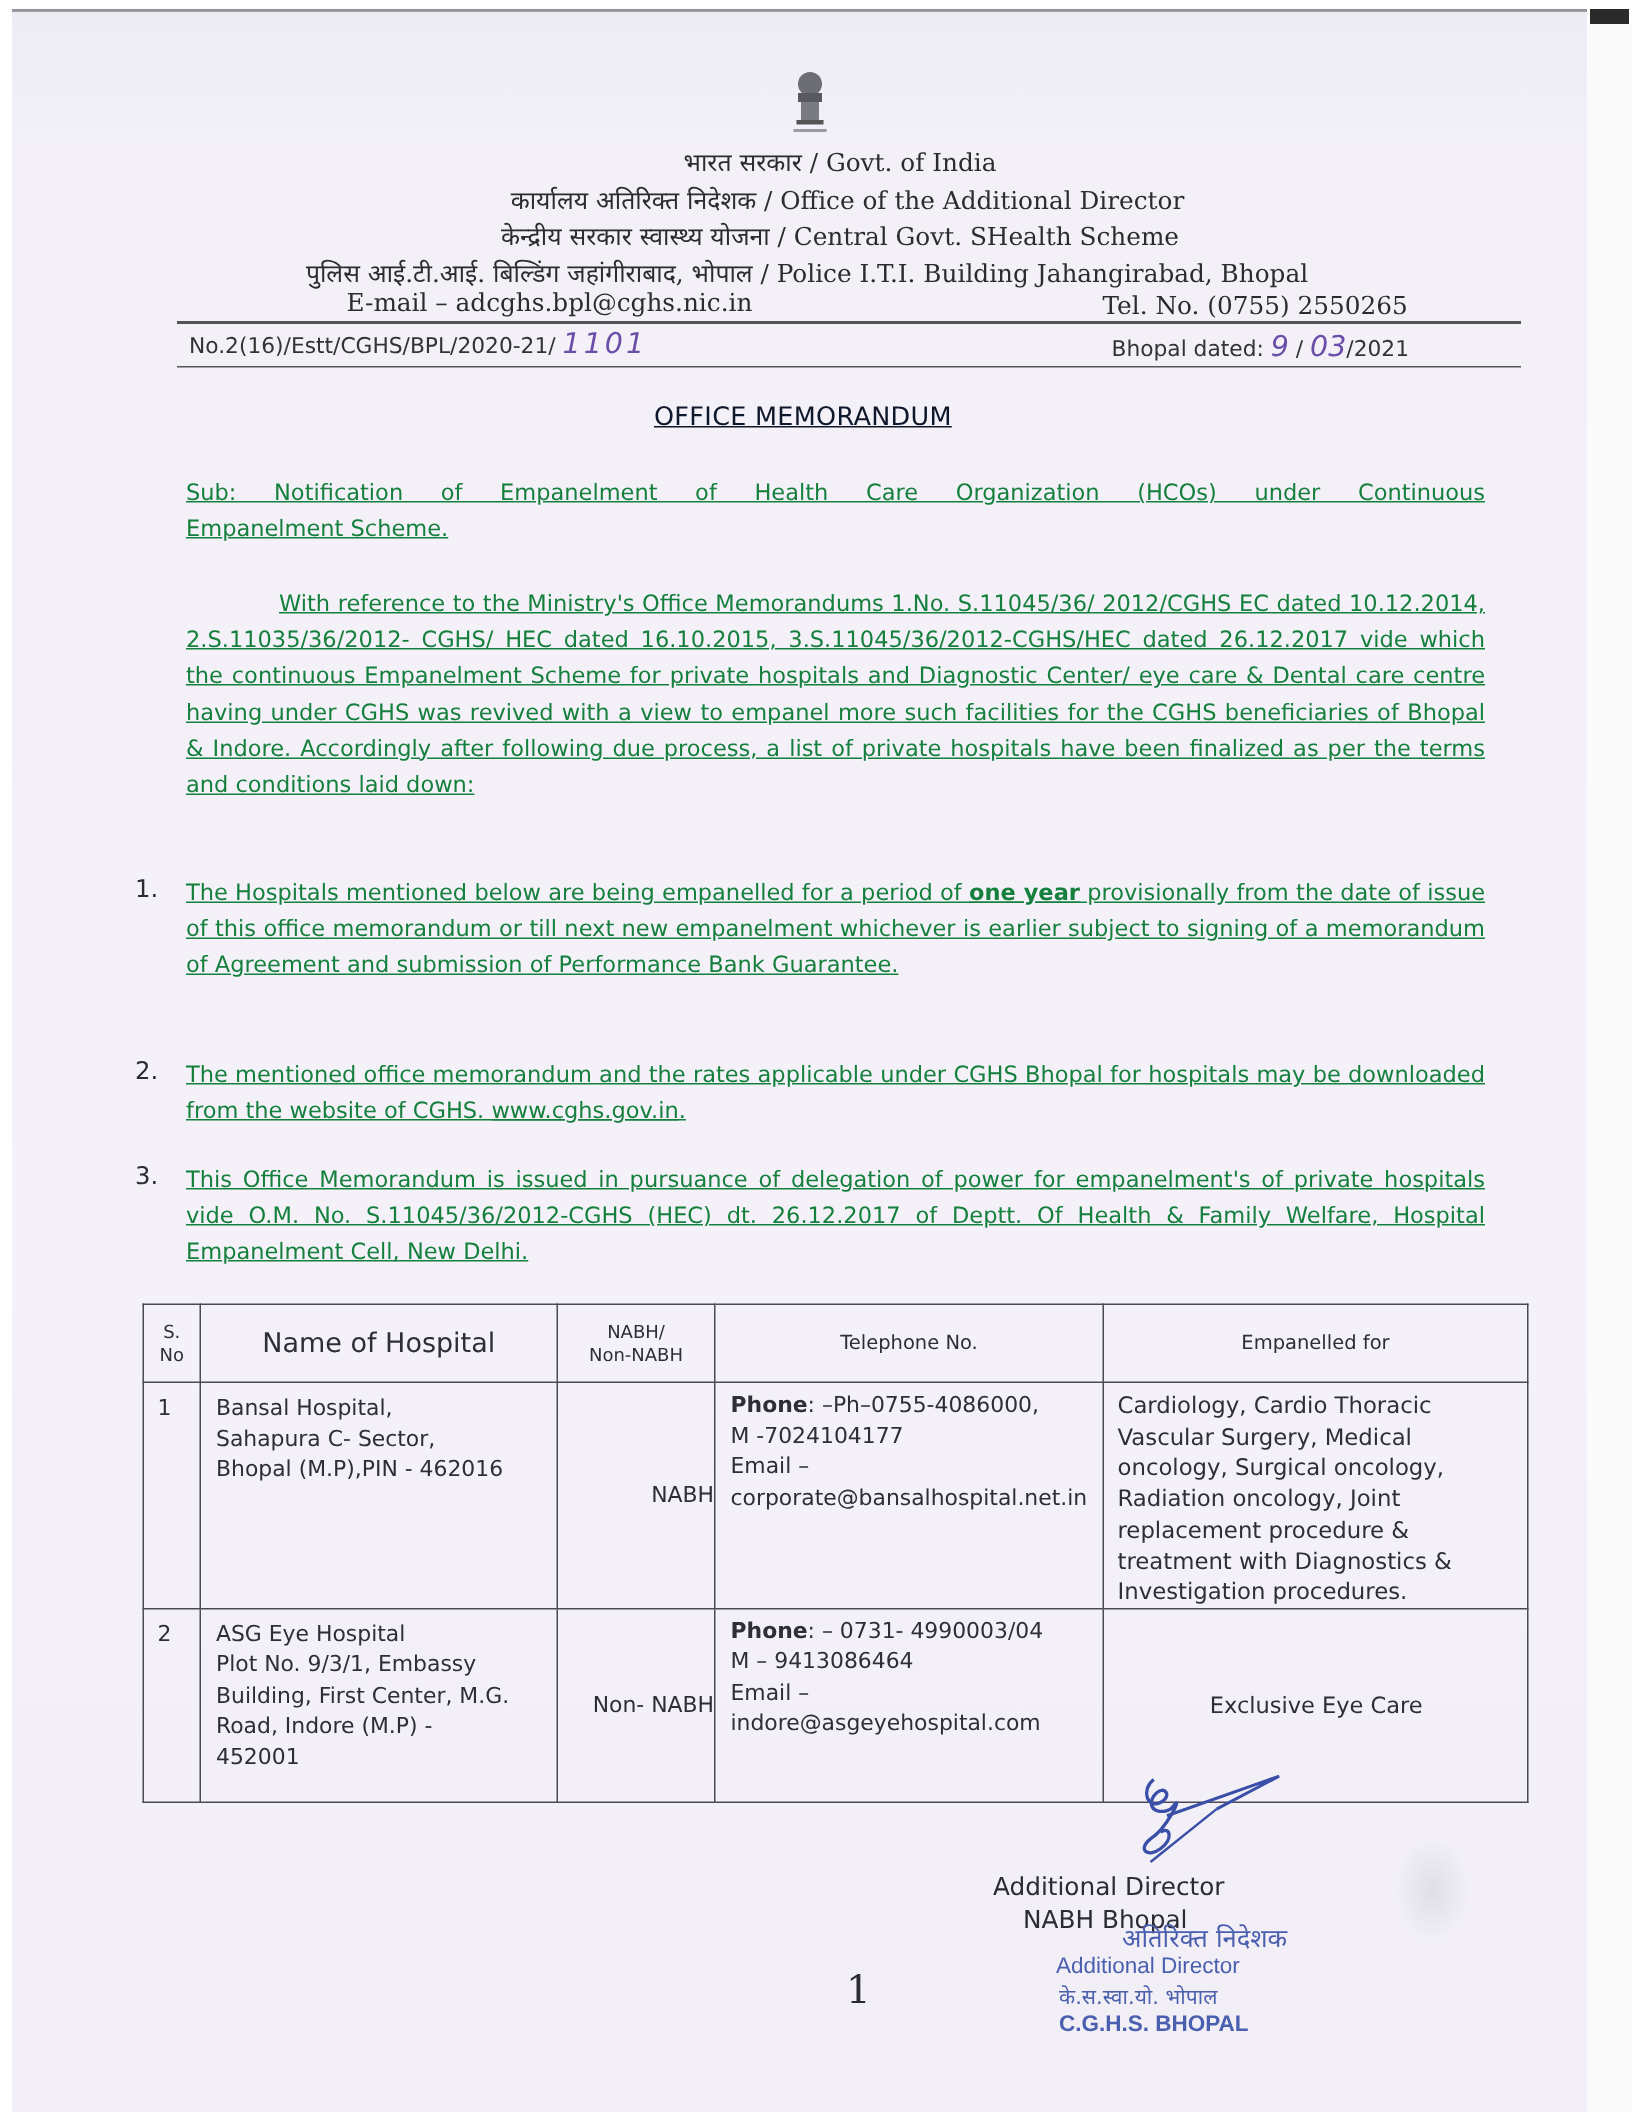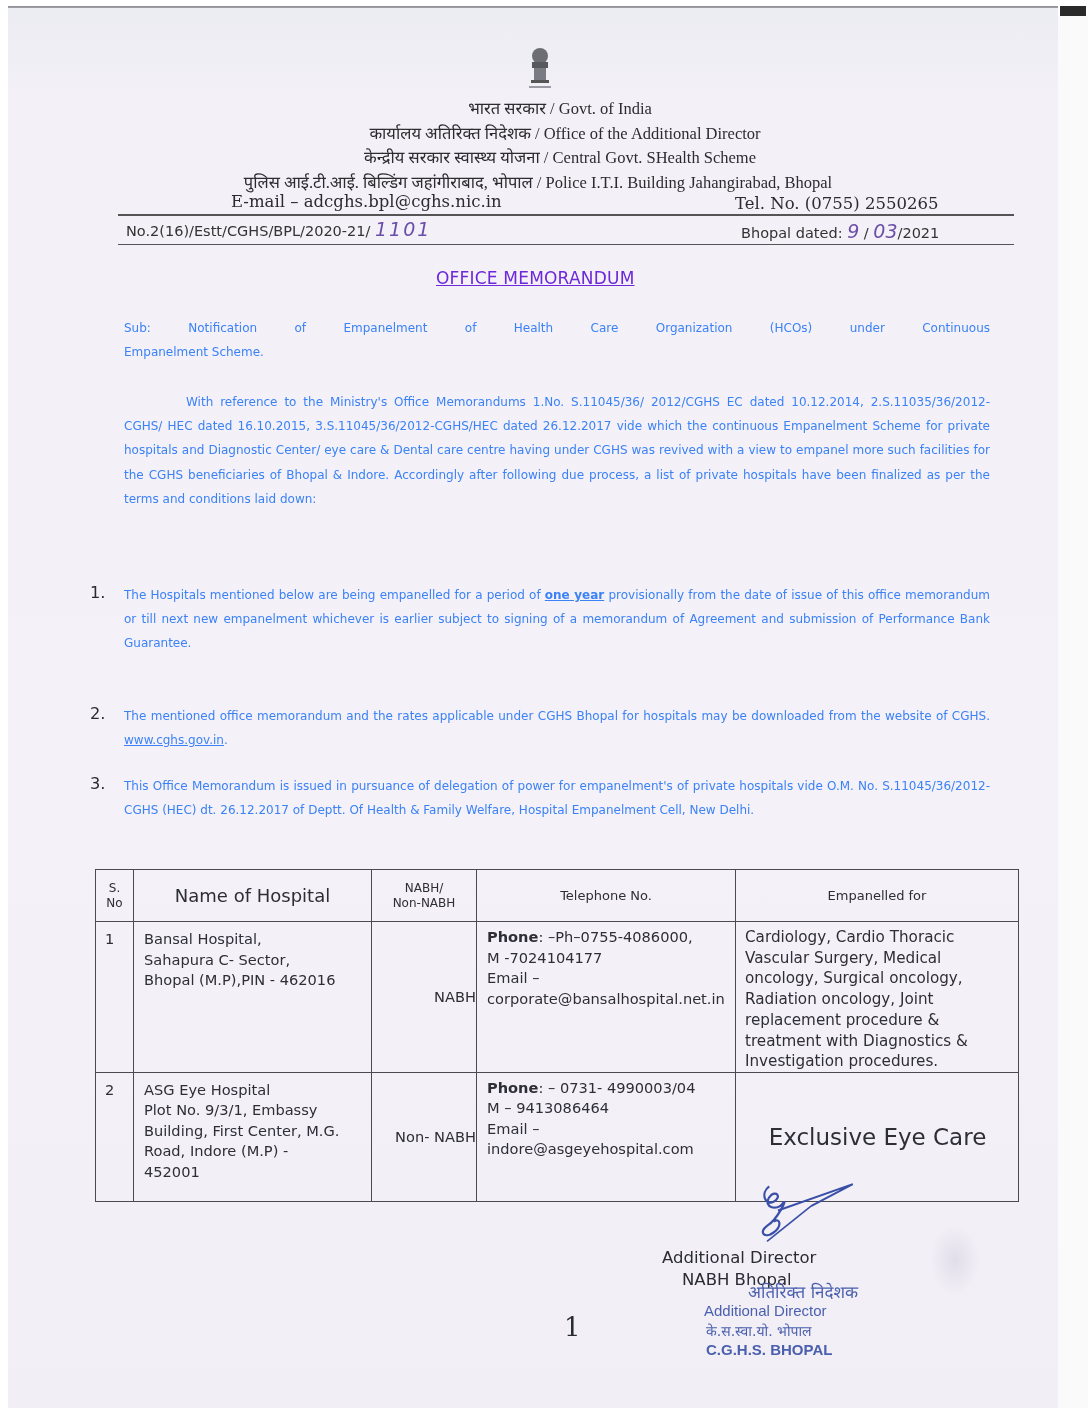--- a/index.html
+++ b/index.html
@@ -20,7 +20,7 @@
   
   .emblem { position: absolute; left: 526px; top: 46px; width: 28px; height: 46px; }
   .lh { position: absolute; font-family: "DejaVu Serif", serif; font-size: 16.5px; color: #2c2c30; white-space: nowrap; }
-  .lh.center { transform: translateX(-50%); font-family: Liberation Serif, serif; }
+  .lh.center { transform: translateX(-50%); }
   .rule { position: absolute; left: 118px; width: 896px; height: 1px; background: #555; }
 
   .ref { font-family: "DejaVu Sans", sans-serif; font-size: 14.5px; color: #333; text-align: right; }

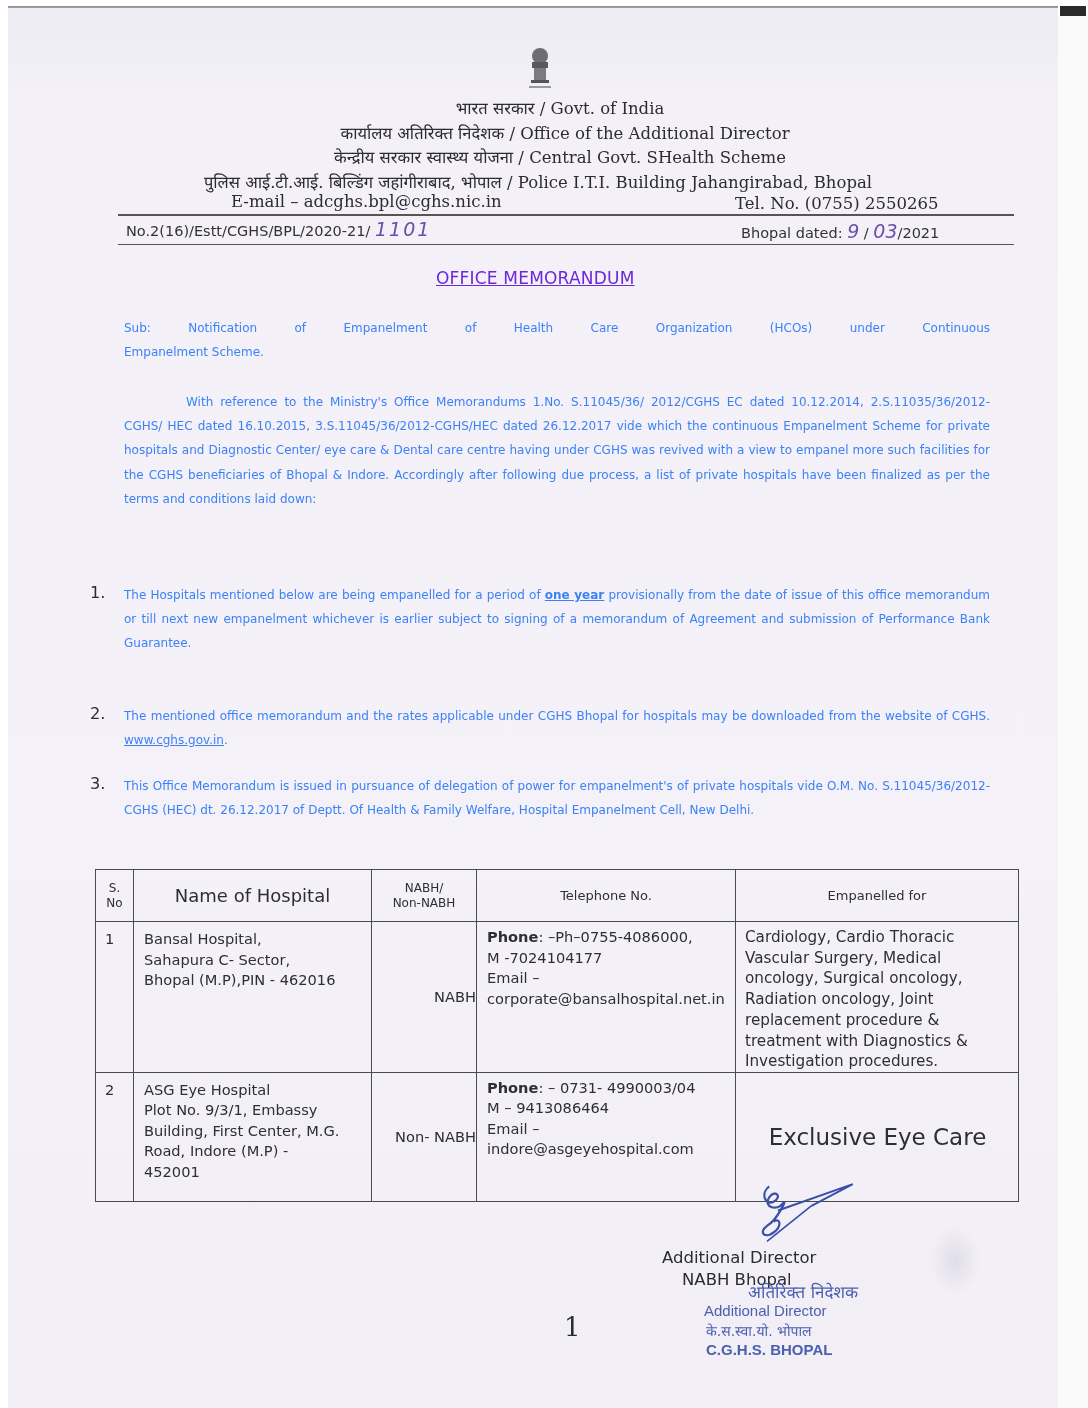--- a/index.html
+++ b/index.html
@@ -26,7 +26,7 @@
   .ref { font-family: "DejaVu Sans", sans-serif; font-size: 14.5px; color: #333; text-align: right; }
   .hand { font-family: "DejaVu Sans", sans-serif; font-style: italic; color: #6a4ea8; font-size: 19px; }
 
-  .memo-title { position: absolute; left: 436px; top: 268px; font-size: 17px; text-decoration: underline; letter-spacing: 0.2px; color: #6d28d9; white-space: nowrap; }
+  .memo-title { position: absolute; left: 436px; top: 268px; font-size: 17px; text-decoration: underline; letter-spacing: 0.2px; color: #0f172a; white-space: nowrap; }
 
   .para { position: absolute; font-size: 12px; line-height: 24.2px; text-align: justify; color: #3b82f6; }
   .para.last-left { text-align-last: left; }

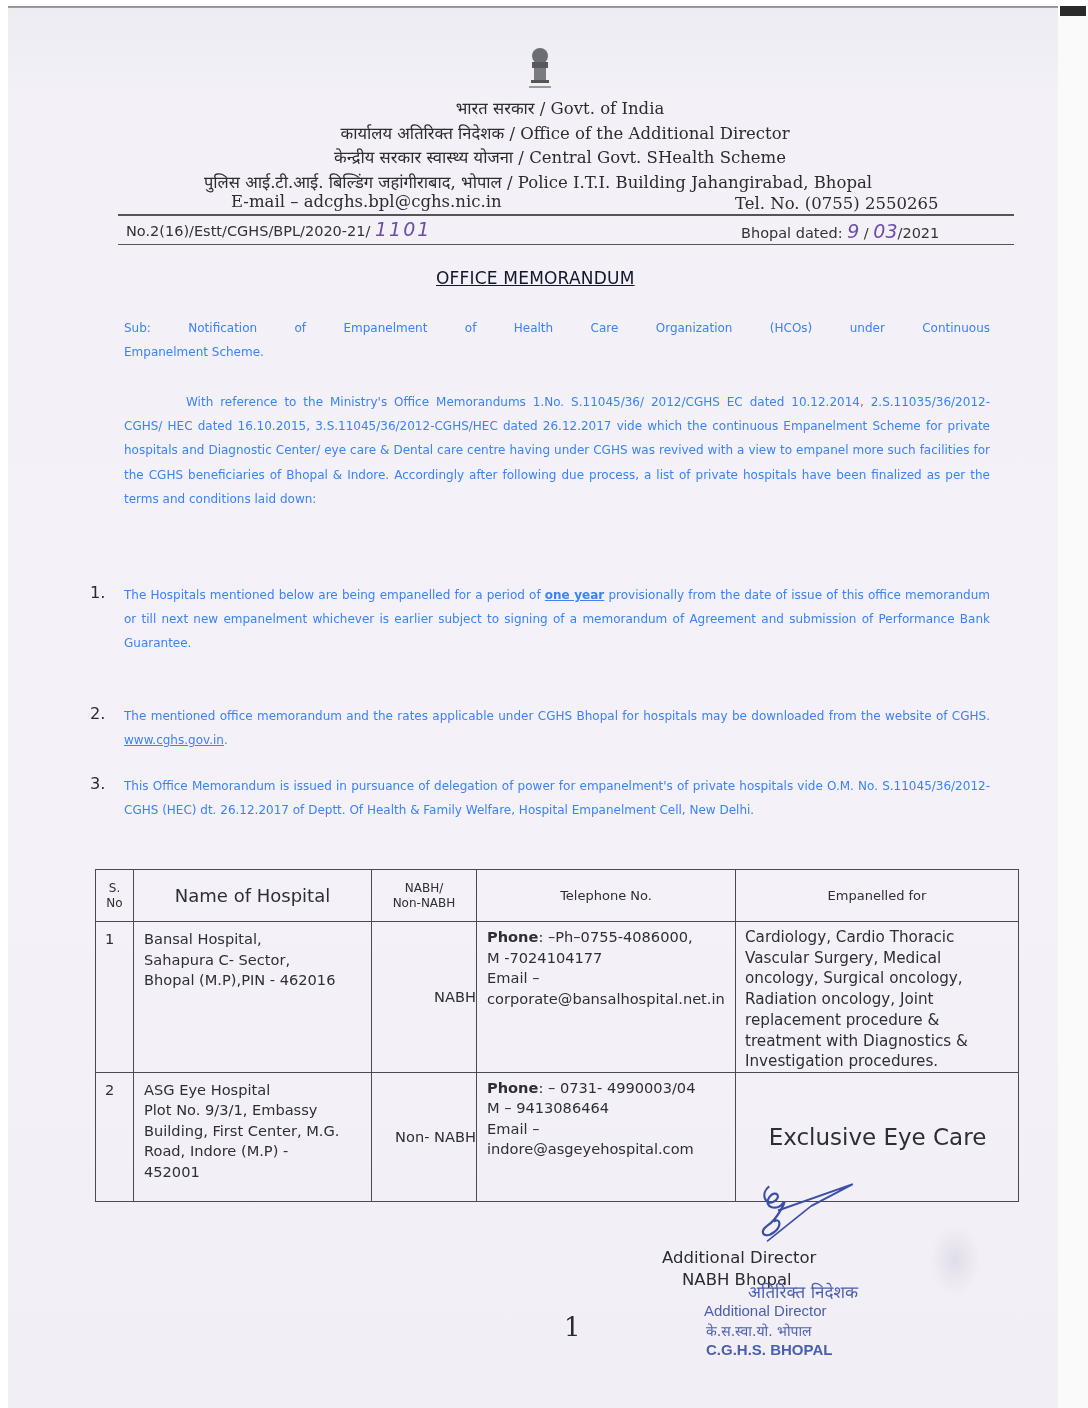--- a/index.html
+++ b/index.html
@@ -28,7 +28,7 @@
 
   .memo-title { position: absolute; left: 436px; top: 268px; font-size: 17px; text-decoration: underline; letter-spacing: 0.2px; color: #0f172a; white-space: nowrap; }
 
-  .para { position: absolute; font-size: 12px; line-height: 24.2px; text-align: justify; color: #3b82f6; }
+  .para { position: absolute; font-size: 15px; line-height: 24.2px; text-align: justify; color: #15803d; text-decoration: underline; }
   .para.last-left { text-align-last: left; }
   .num { position: absolute; font-size: 16.2px; color: #2b2b33; }
   .bold-u { font-weight: bold; text-decoration: underline; }

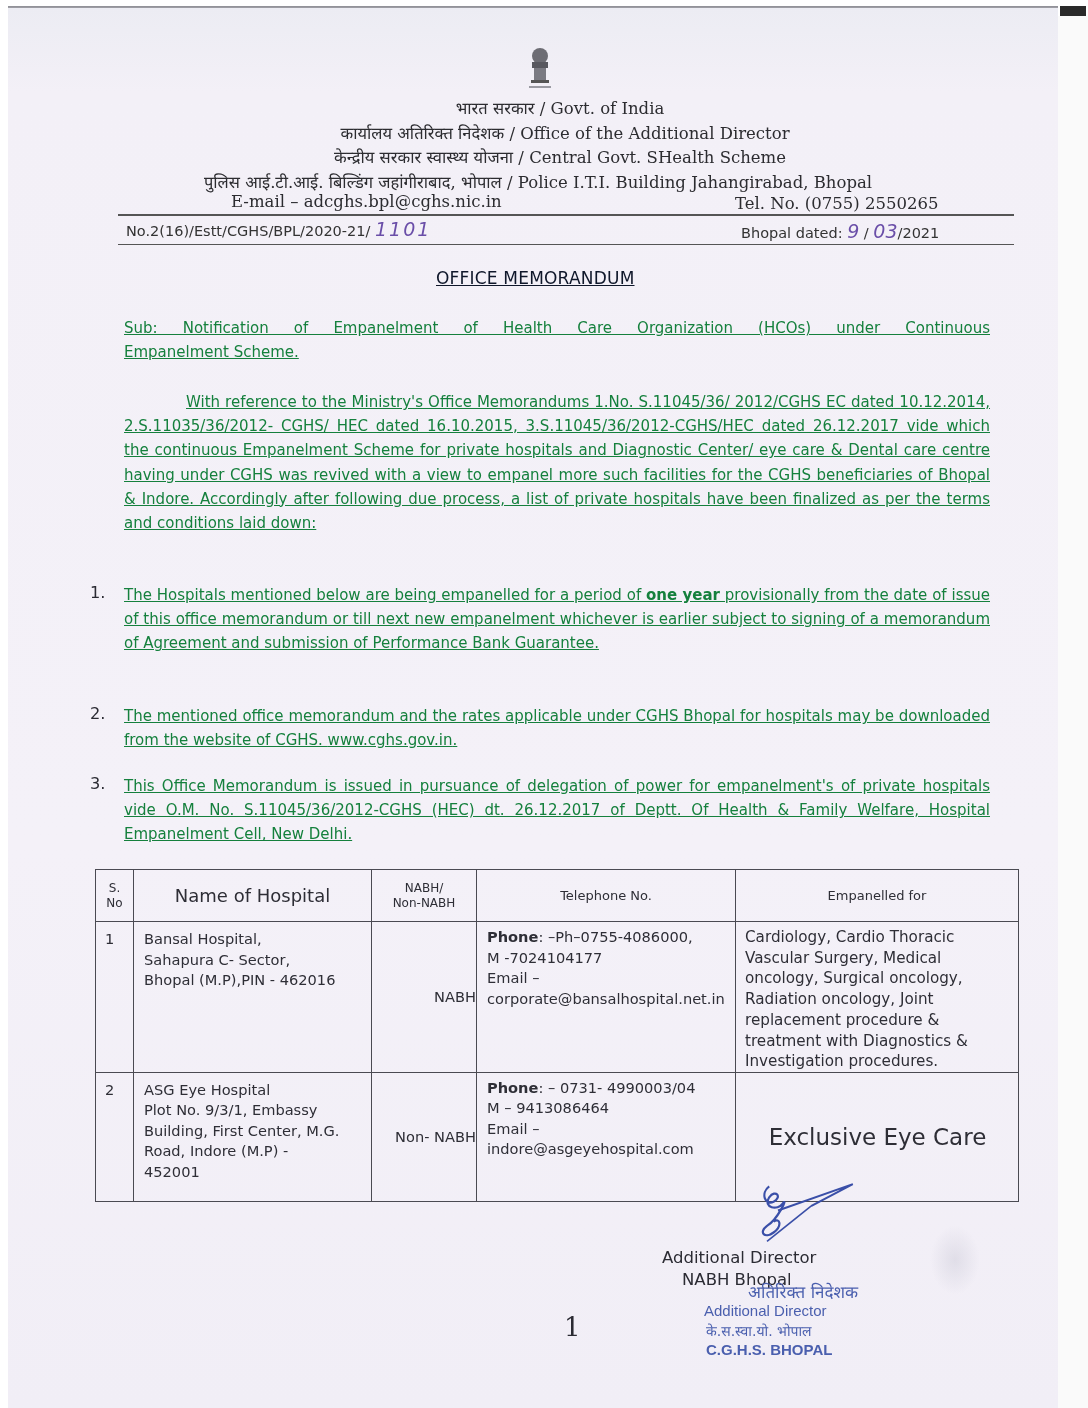--- a/index.html
+++ b/index.html
@@ -46,7 +46,7 @@
   td.nabh { vertical-align: middle !important; text-align: right; }
   td.tel { padding: 5px 8px 0 10px; line-height: 20.5px; word-break: break-all; }
   td.emp { padding: 5px 8px 0 9px; line-height: 20.7px; font-size: 15.2px; }
-  td.emp.center { vertical-align: middle !important; text-align: center; font-size: 23px; padding-top: 0; }
+  td.emp.center { vertical-align: middle !important; text-align: center; font-size: 15px; padding-top: 0; }
   .b { font-weight: bold; }
 
   

